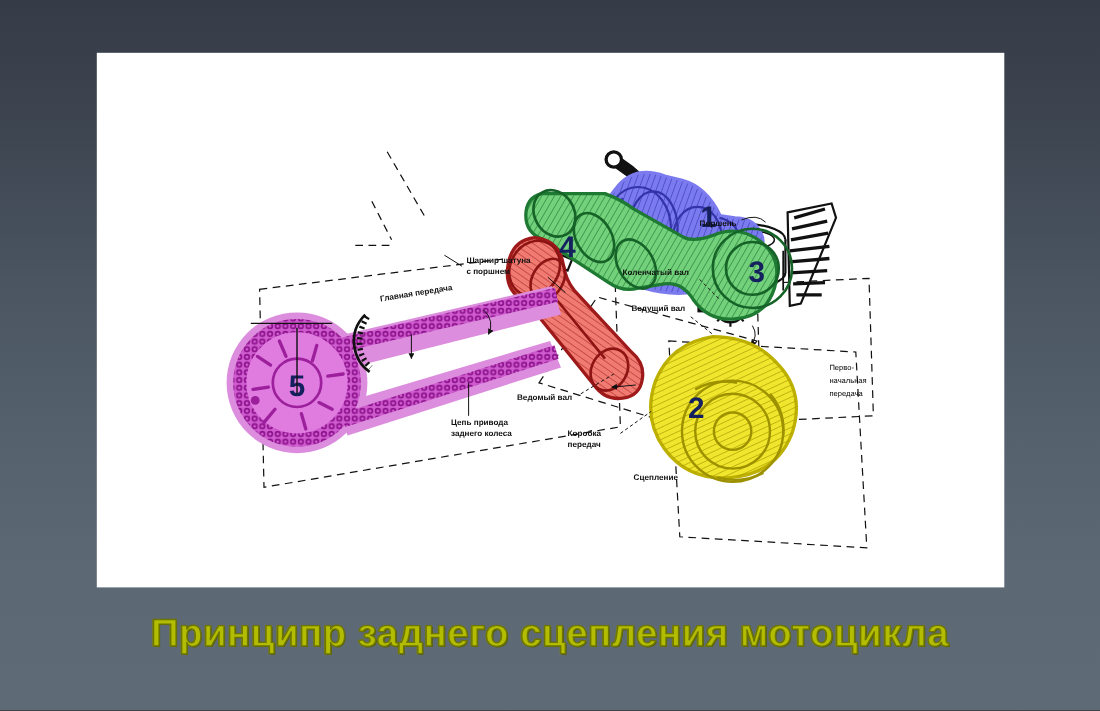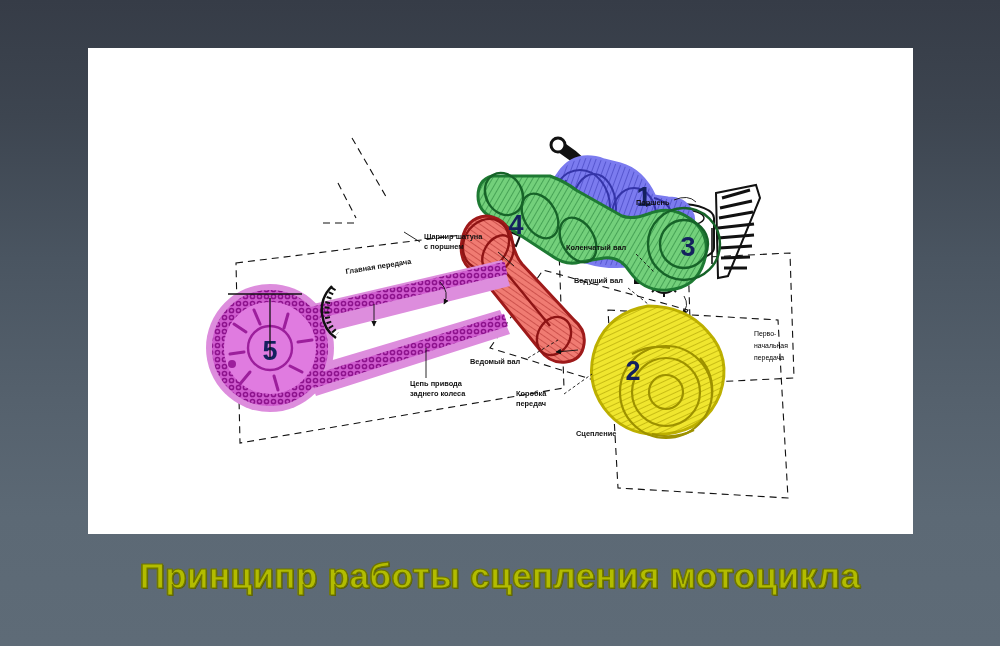--- a/index.html
+++ b/index.html
@@ -327,7 +327,7 @@
     </svg>
   </div>
 
-  <div id="caption">Принципр работы сцепления мотоцикла</div>
+  <div id="caption">Принципр заднего сцепления мотоцикла</div>
 
 </div>
 

